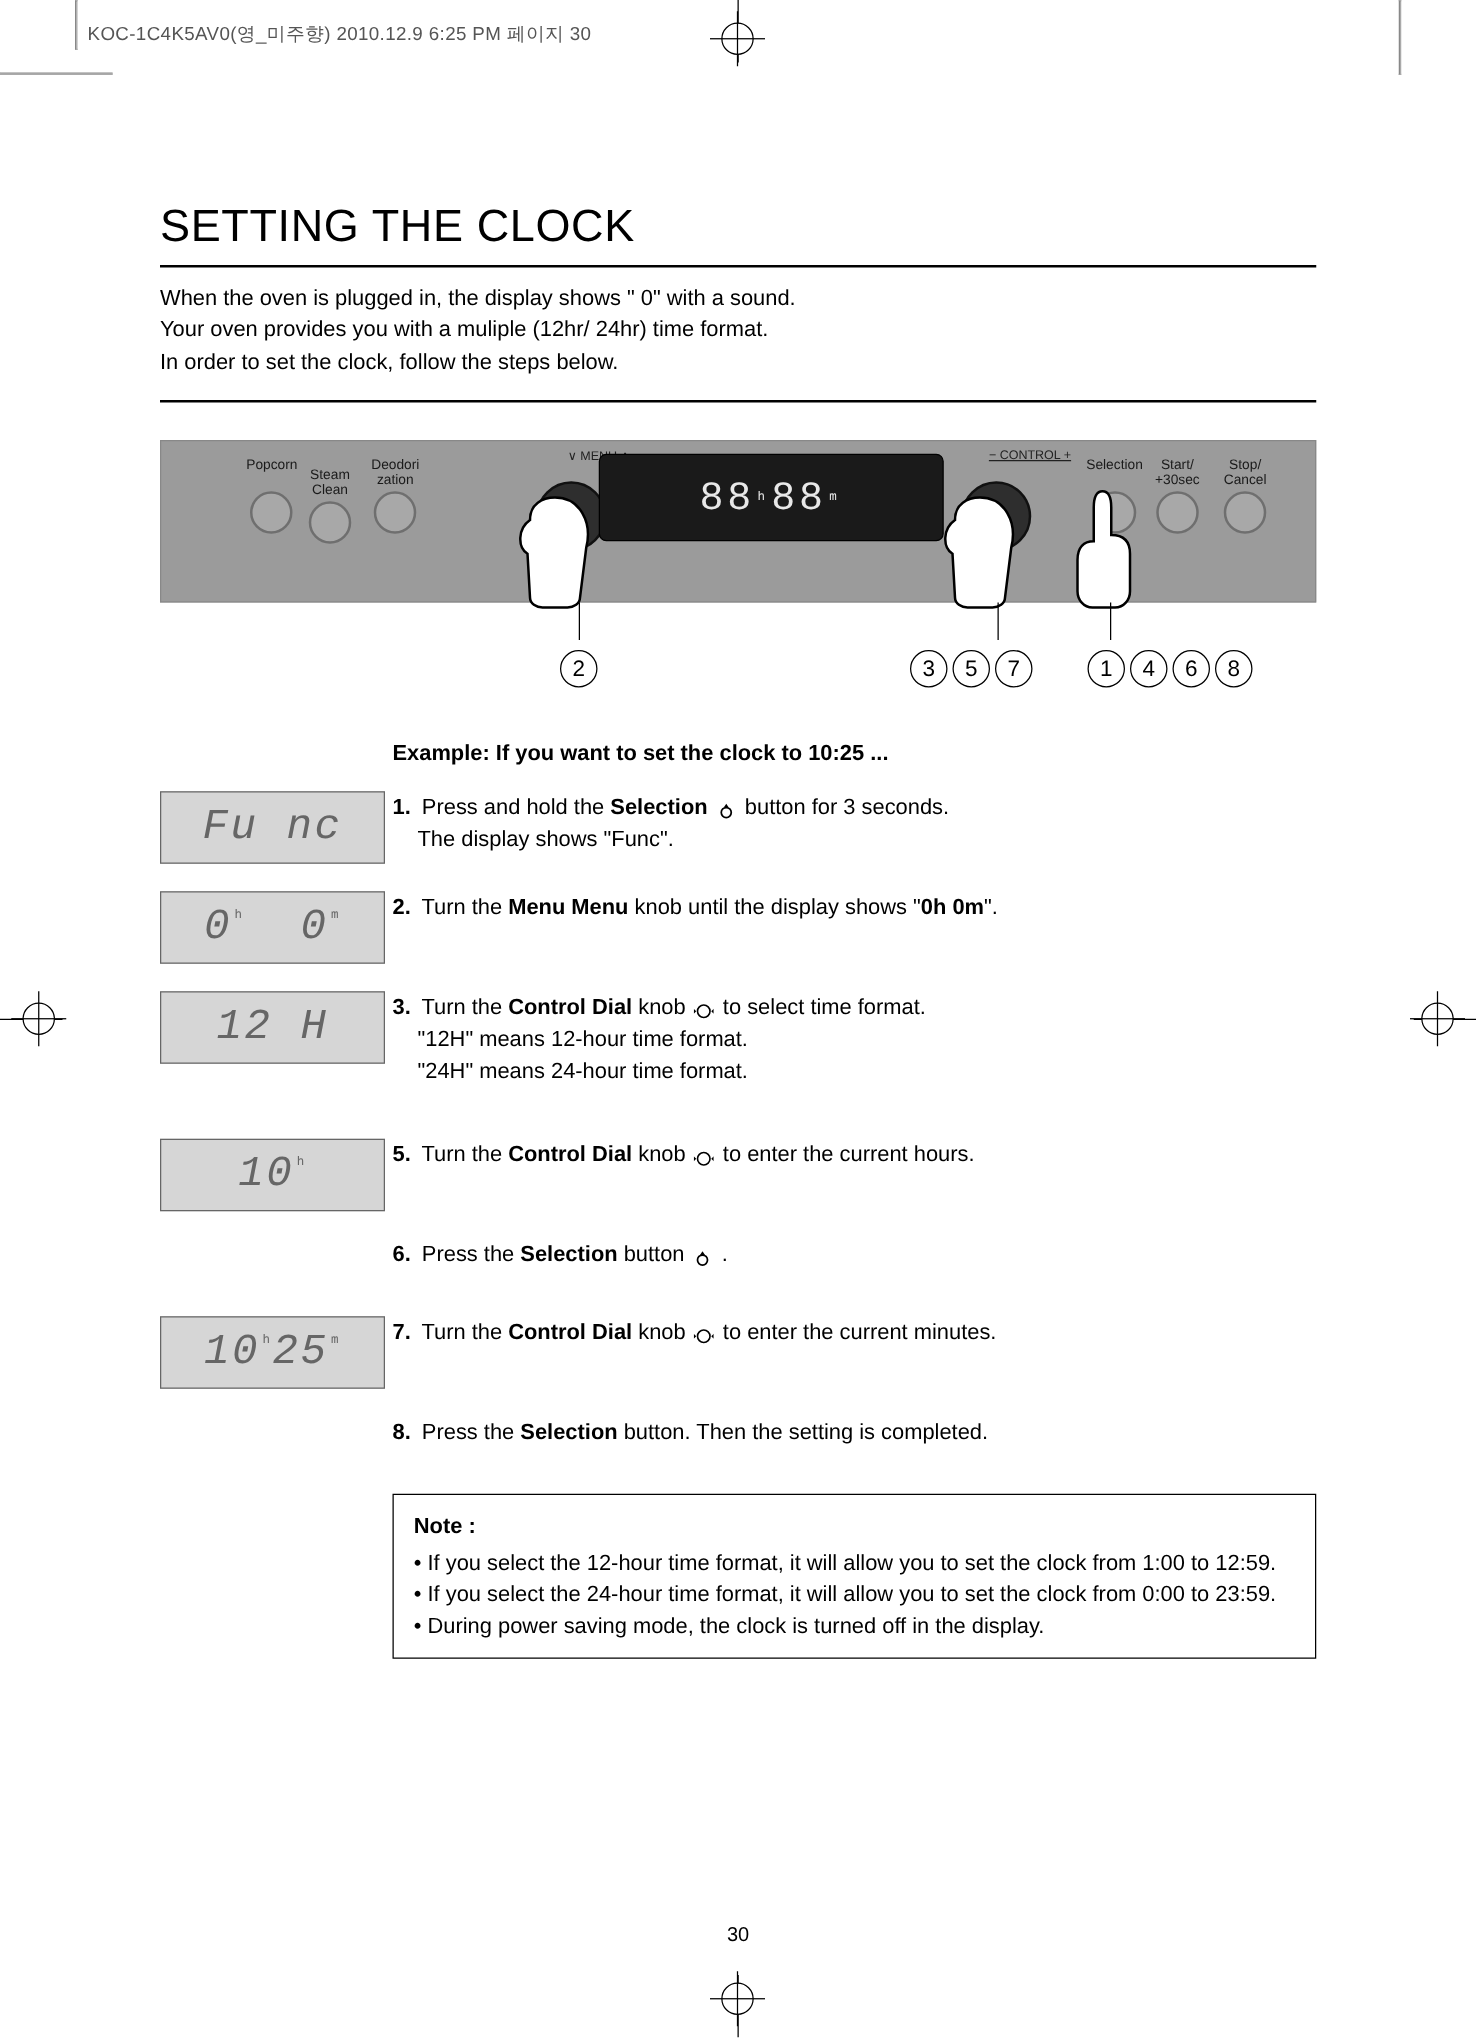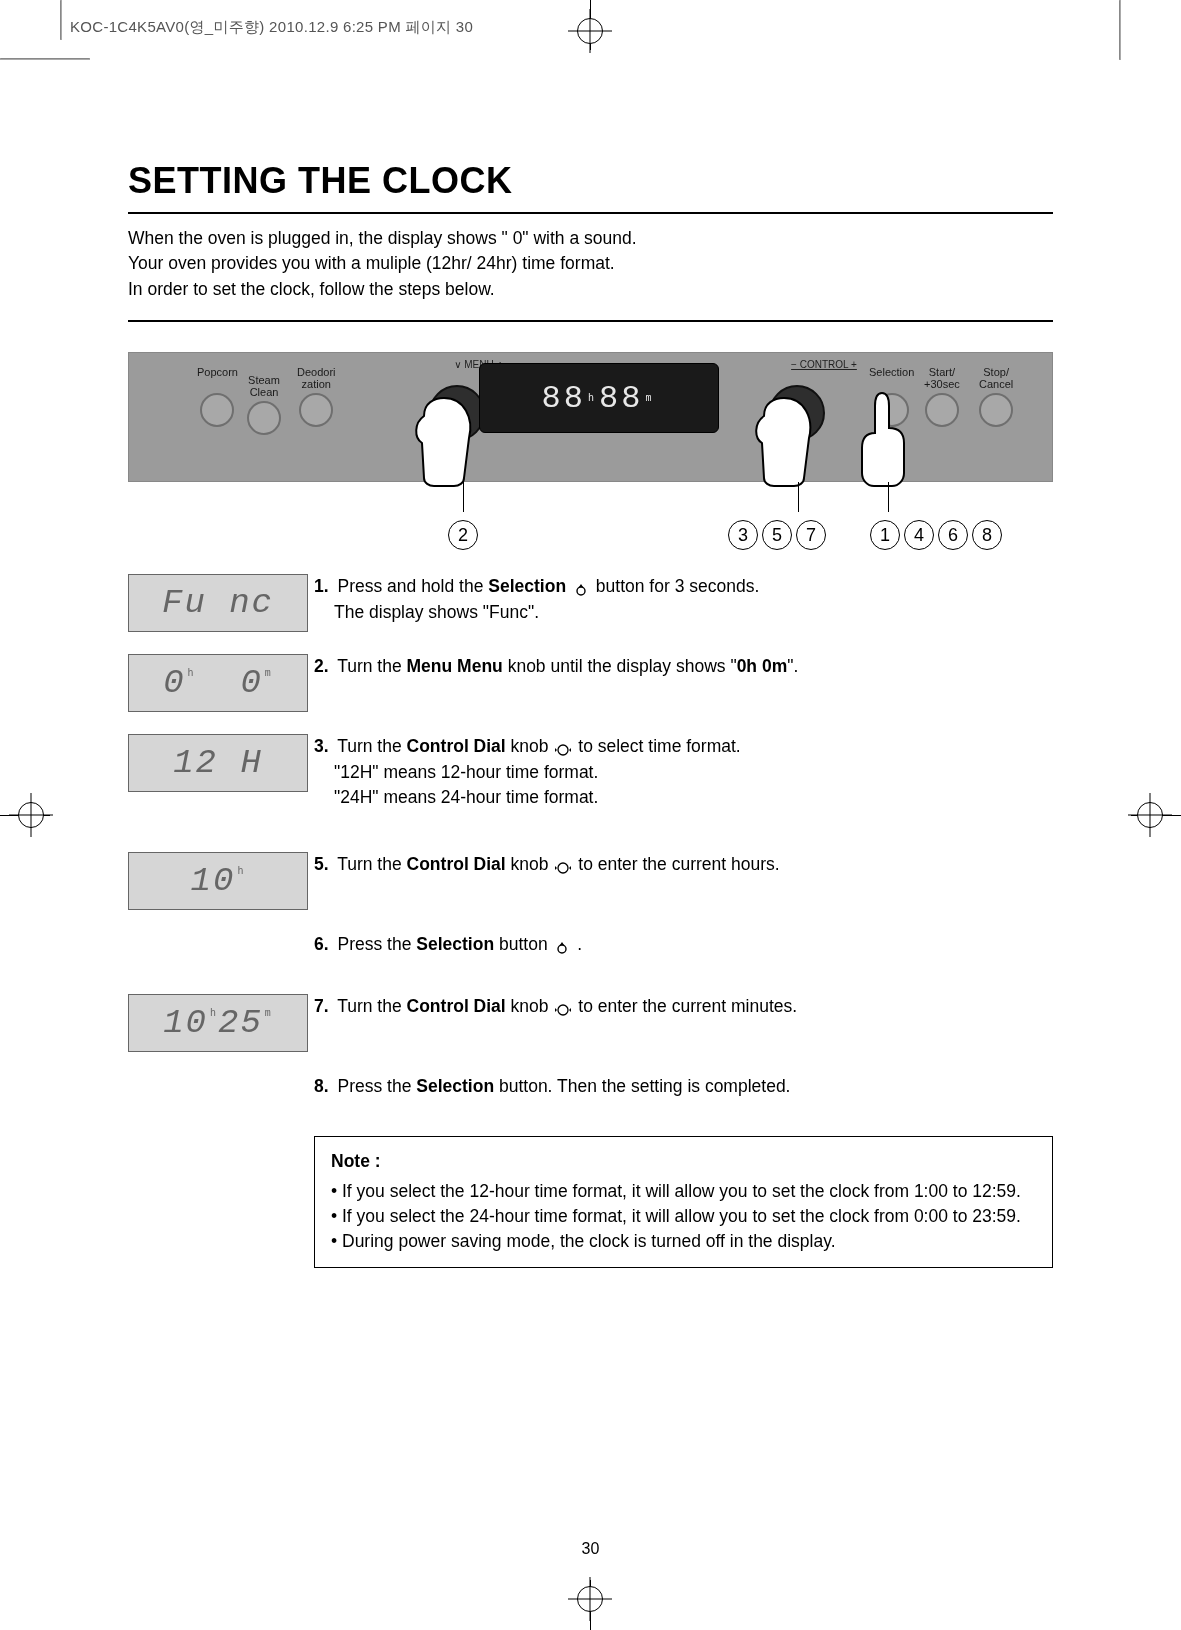--- a/index.html
+++ b/index.html
@@ -46,7 +46,7 @@
     position: absolute; left: 128px; top: 160px; width: 925px;
   }
   h1.title {
-    font-size: 36px; font-weight: 700; margin: 0 0 10px 0;
+    font-size: 36px; font-weight: 400; margin: 0 0 10px 0;
     letter-spacing: 0.5px;
   }
   .title-rule { border-top: 2px solid #000; margin-bottom: 12px; }

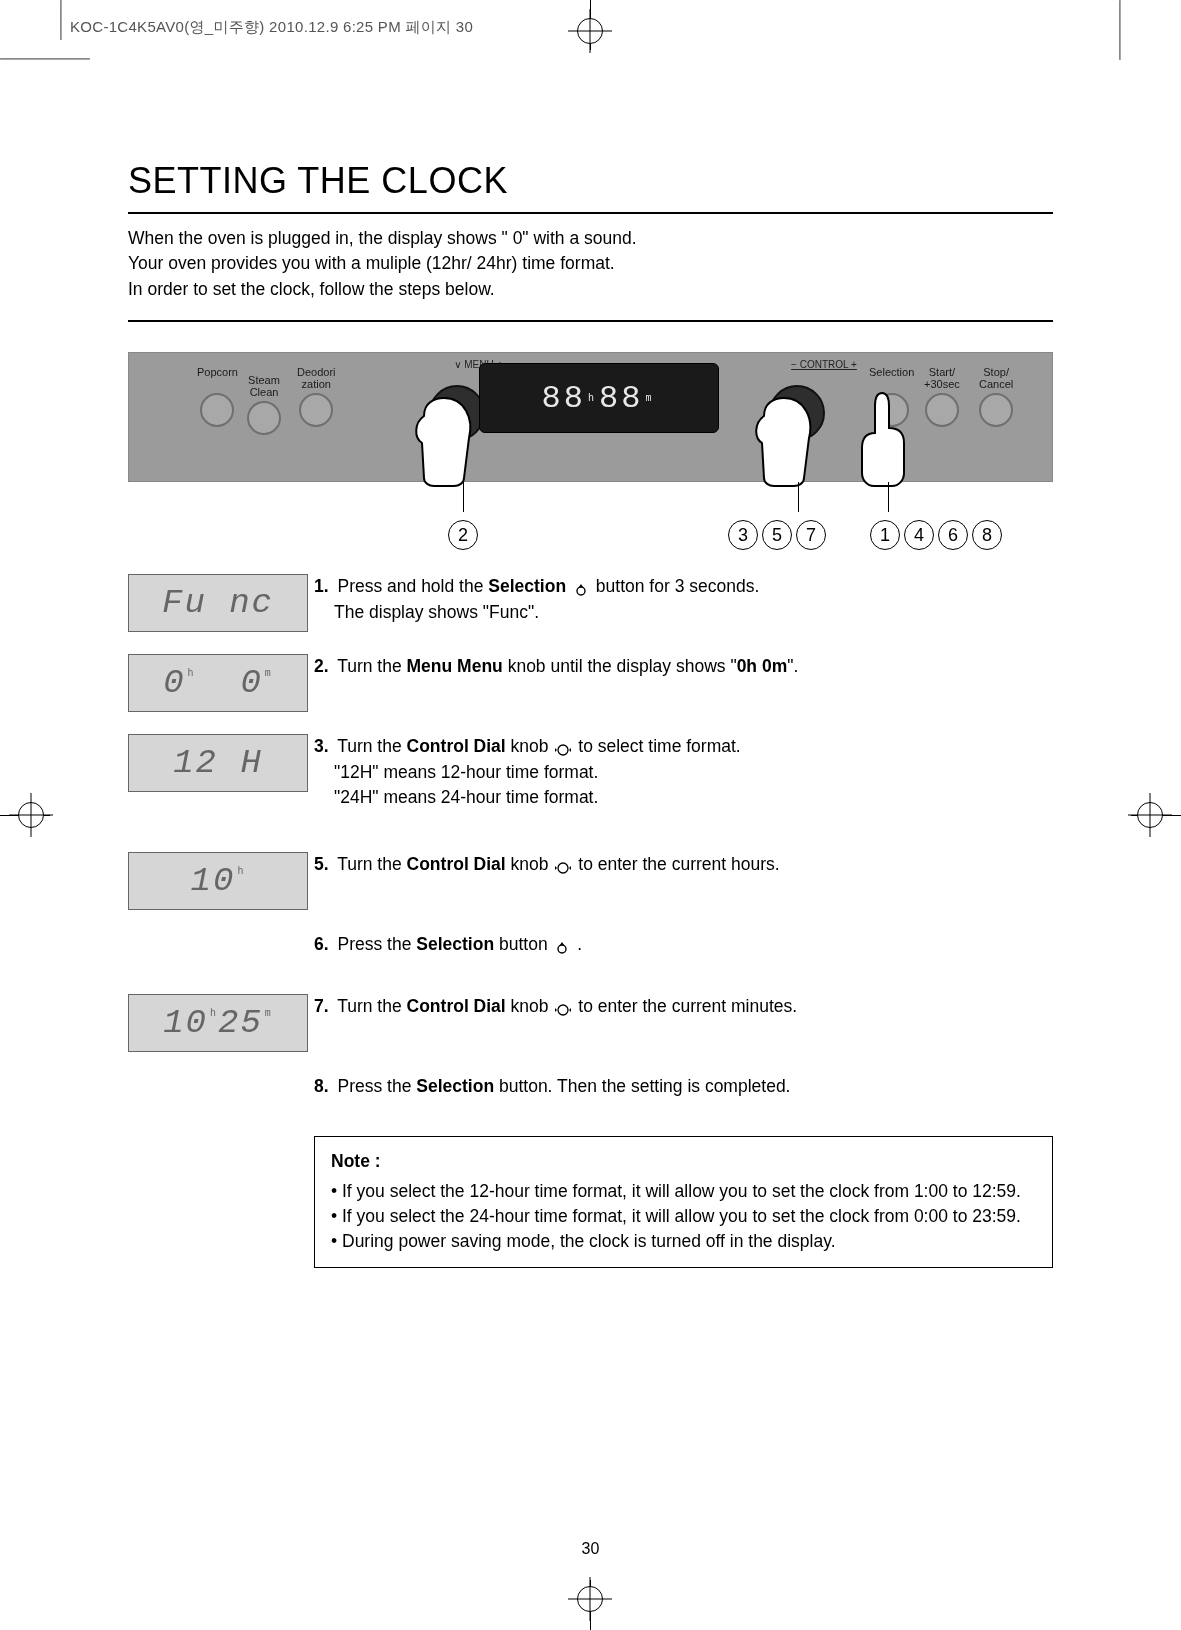--- a/index.html
+++ b/index.html
@@ -73,7 +73,7 @@
     border: 2px solid #111; position:absolute;
   }
   .display7 {
-    position:absolute; left:350px; top:10px; width:240px; height:70px;
+    position:absolute; left:350px; top:10px; width:276px; height:70px;
     background:#1a1a1a; border-radius:6px; border:1px solid #000;
     color:#e8e8e8; font-family: "Courier New", monospace;
     display:flex; align-items:center; justify-content:center;

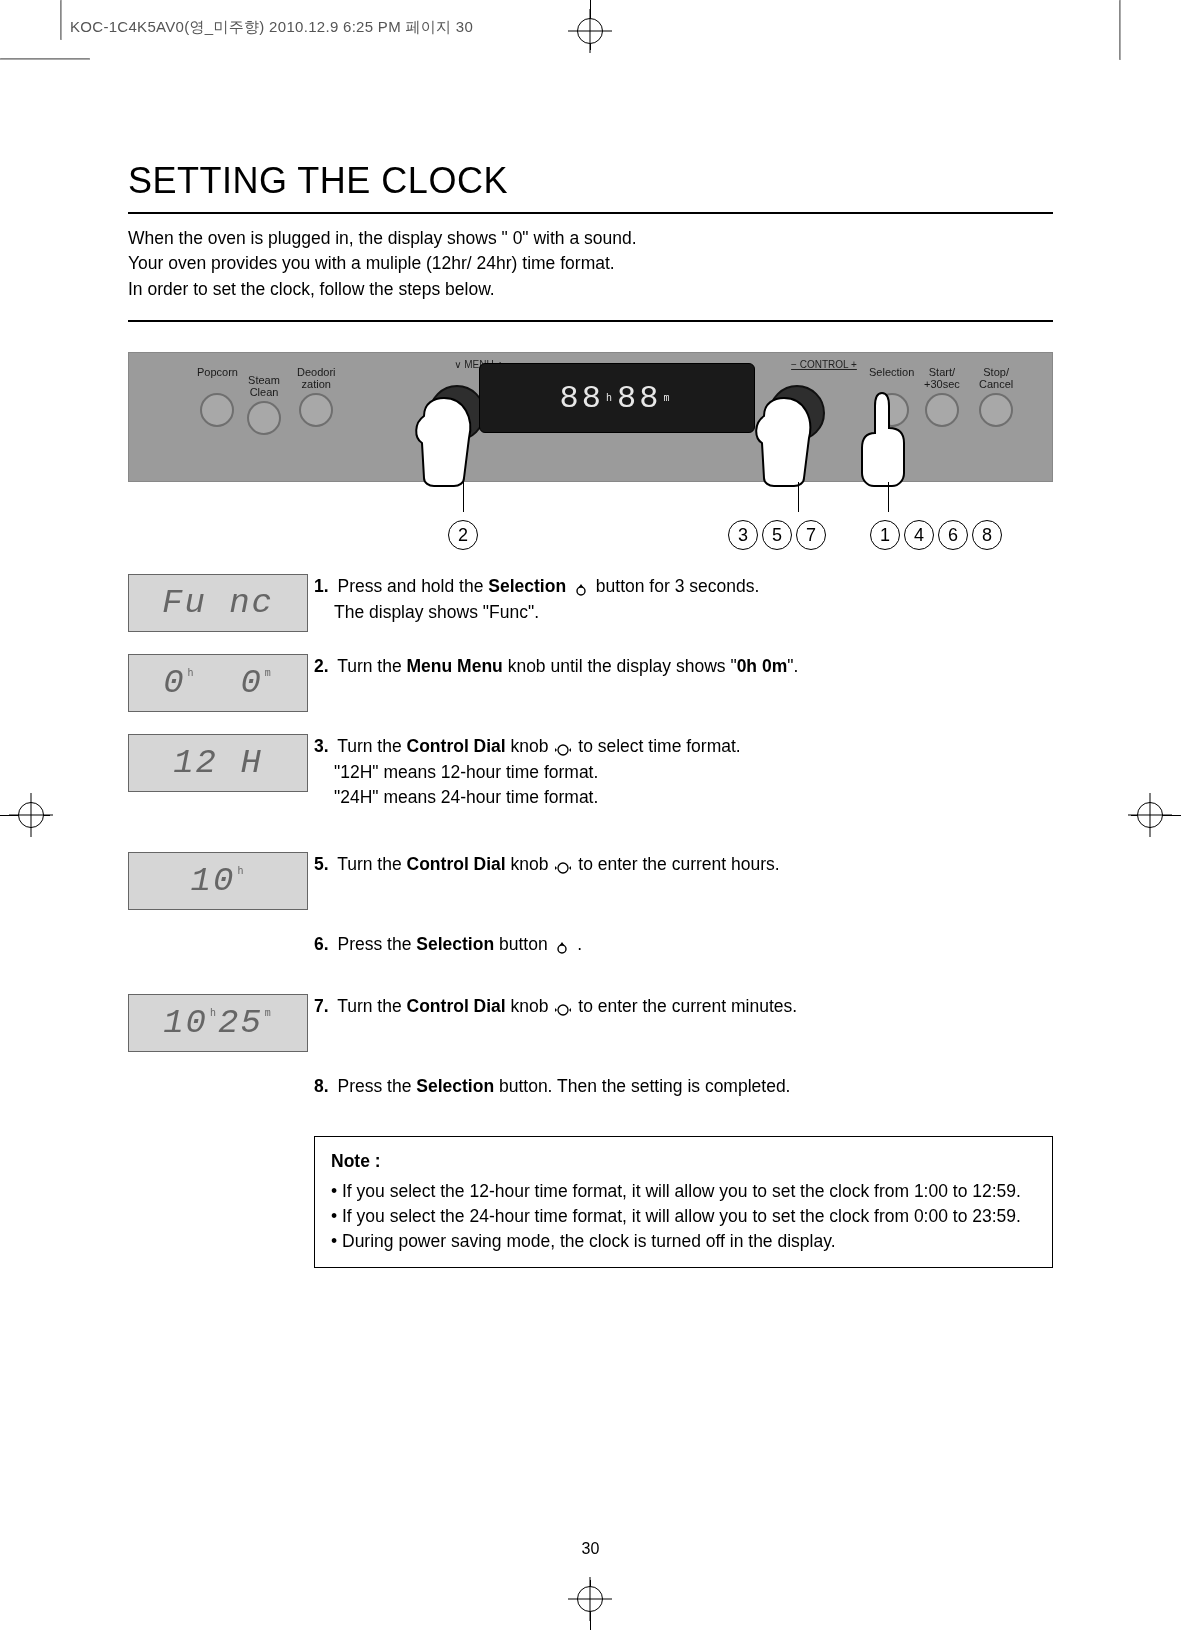--- a/index.html
+++ b/index.html
@@ -217,6 +217,7 @@
     <div class="callout" style="left:844px; top:168px;">8</div>
   </div>
 
+  <div class="example">Example: If you want to set the clock to 10:25 ...</div>
 
   <div class="steps">
 

